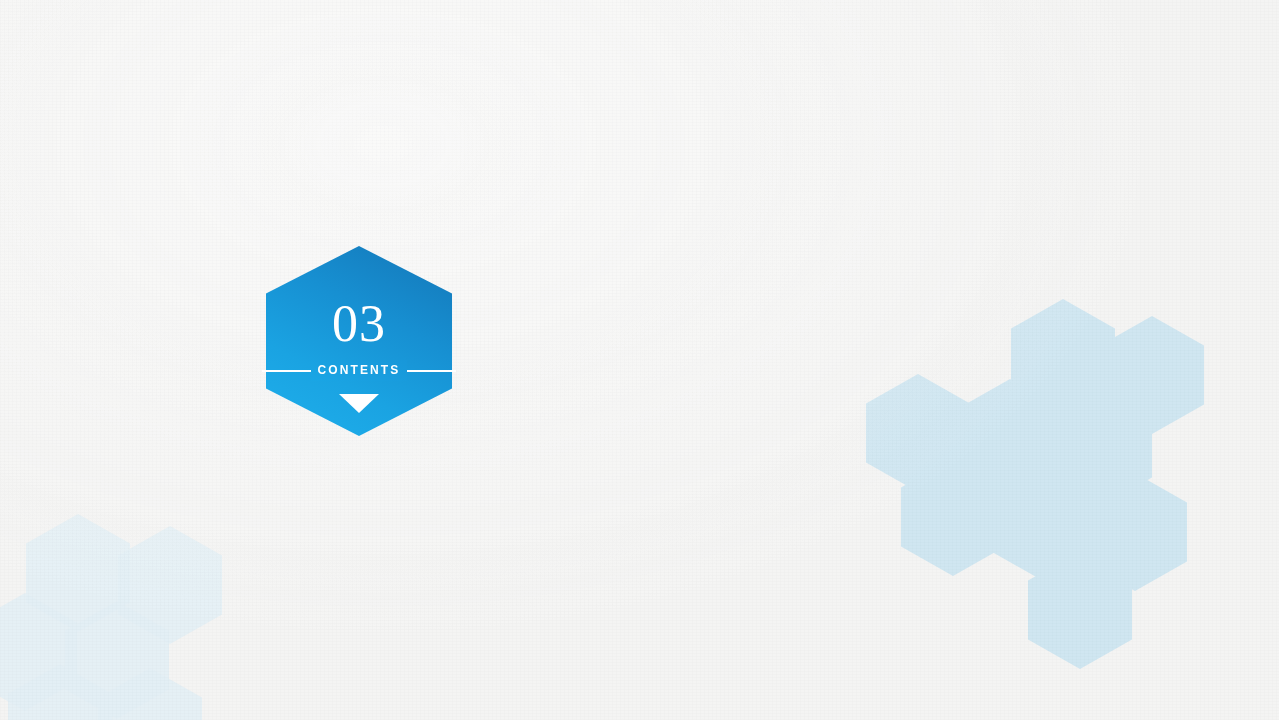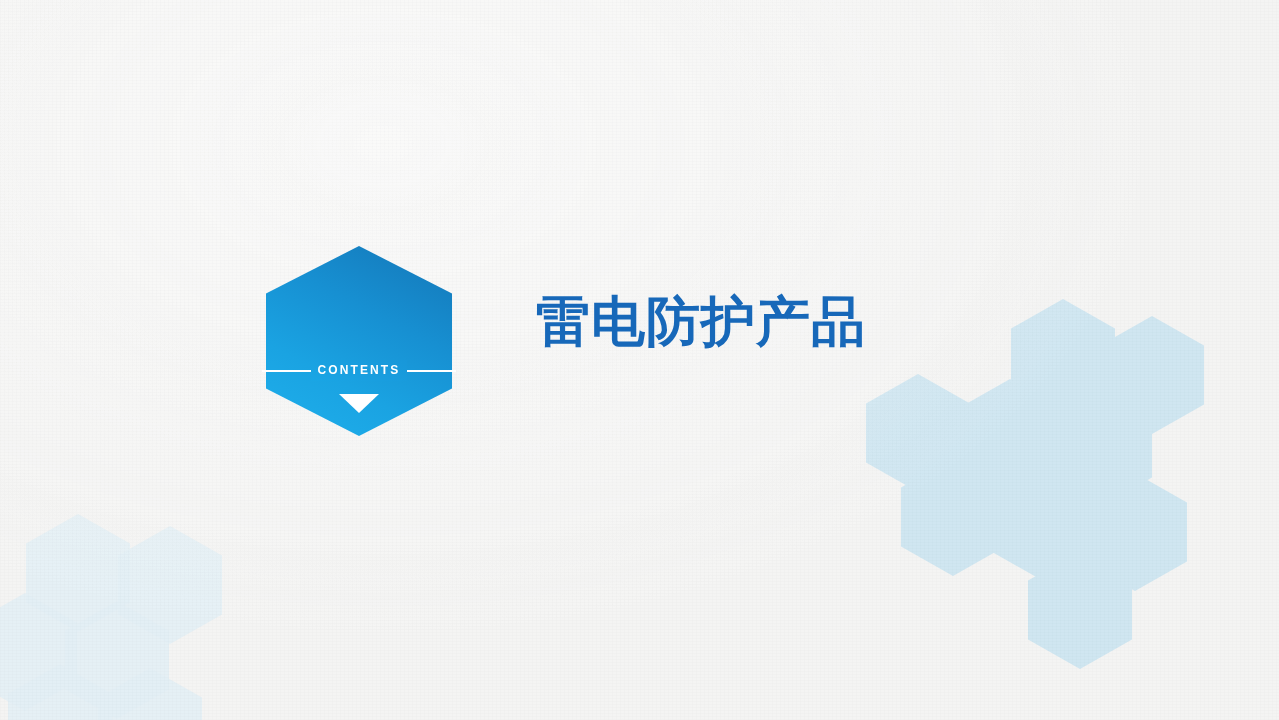--- a/index.html
+++ b/index.html
@@ -165,6 +165,7 @@
 
   <div id="contents-badge">
     <div id="badge-hex"></div>
+    <div id="badge-number">03</div>
     <div id="badge-rule"></div>
     <div id="badge-contents"><span>CONTENTS</span></div>
     <div id="badge-caret"></div>

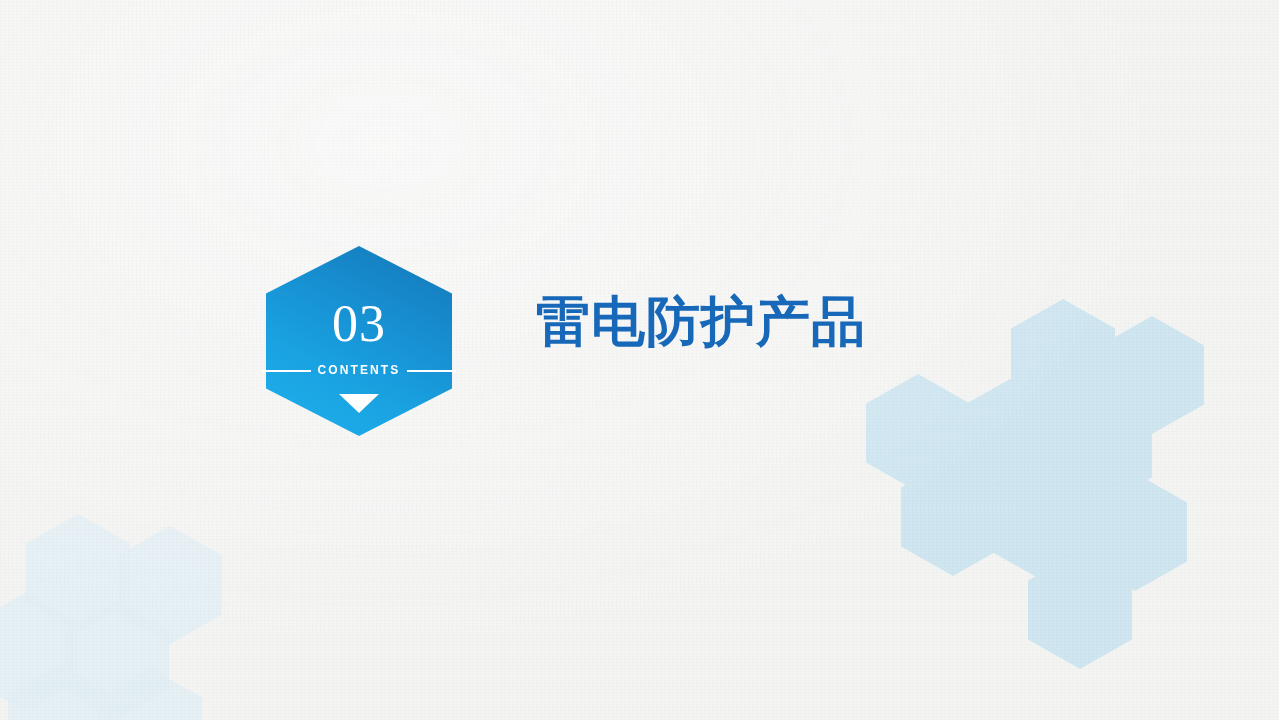--- a/index.html
+++ b/index.html
@@ -171,7 +171,6 @@
     <div id="badge-caret"></div>
   </div>
 
-  <div id="section-title">雷电防护产品</div>
 
 </div>
 

